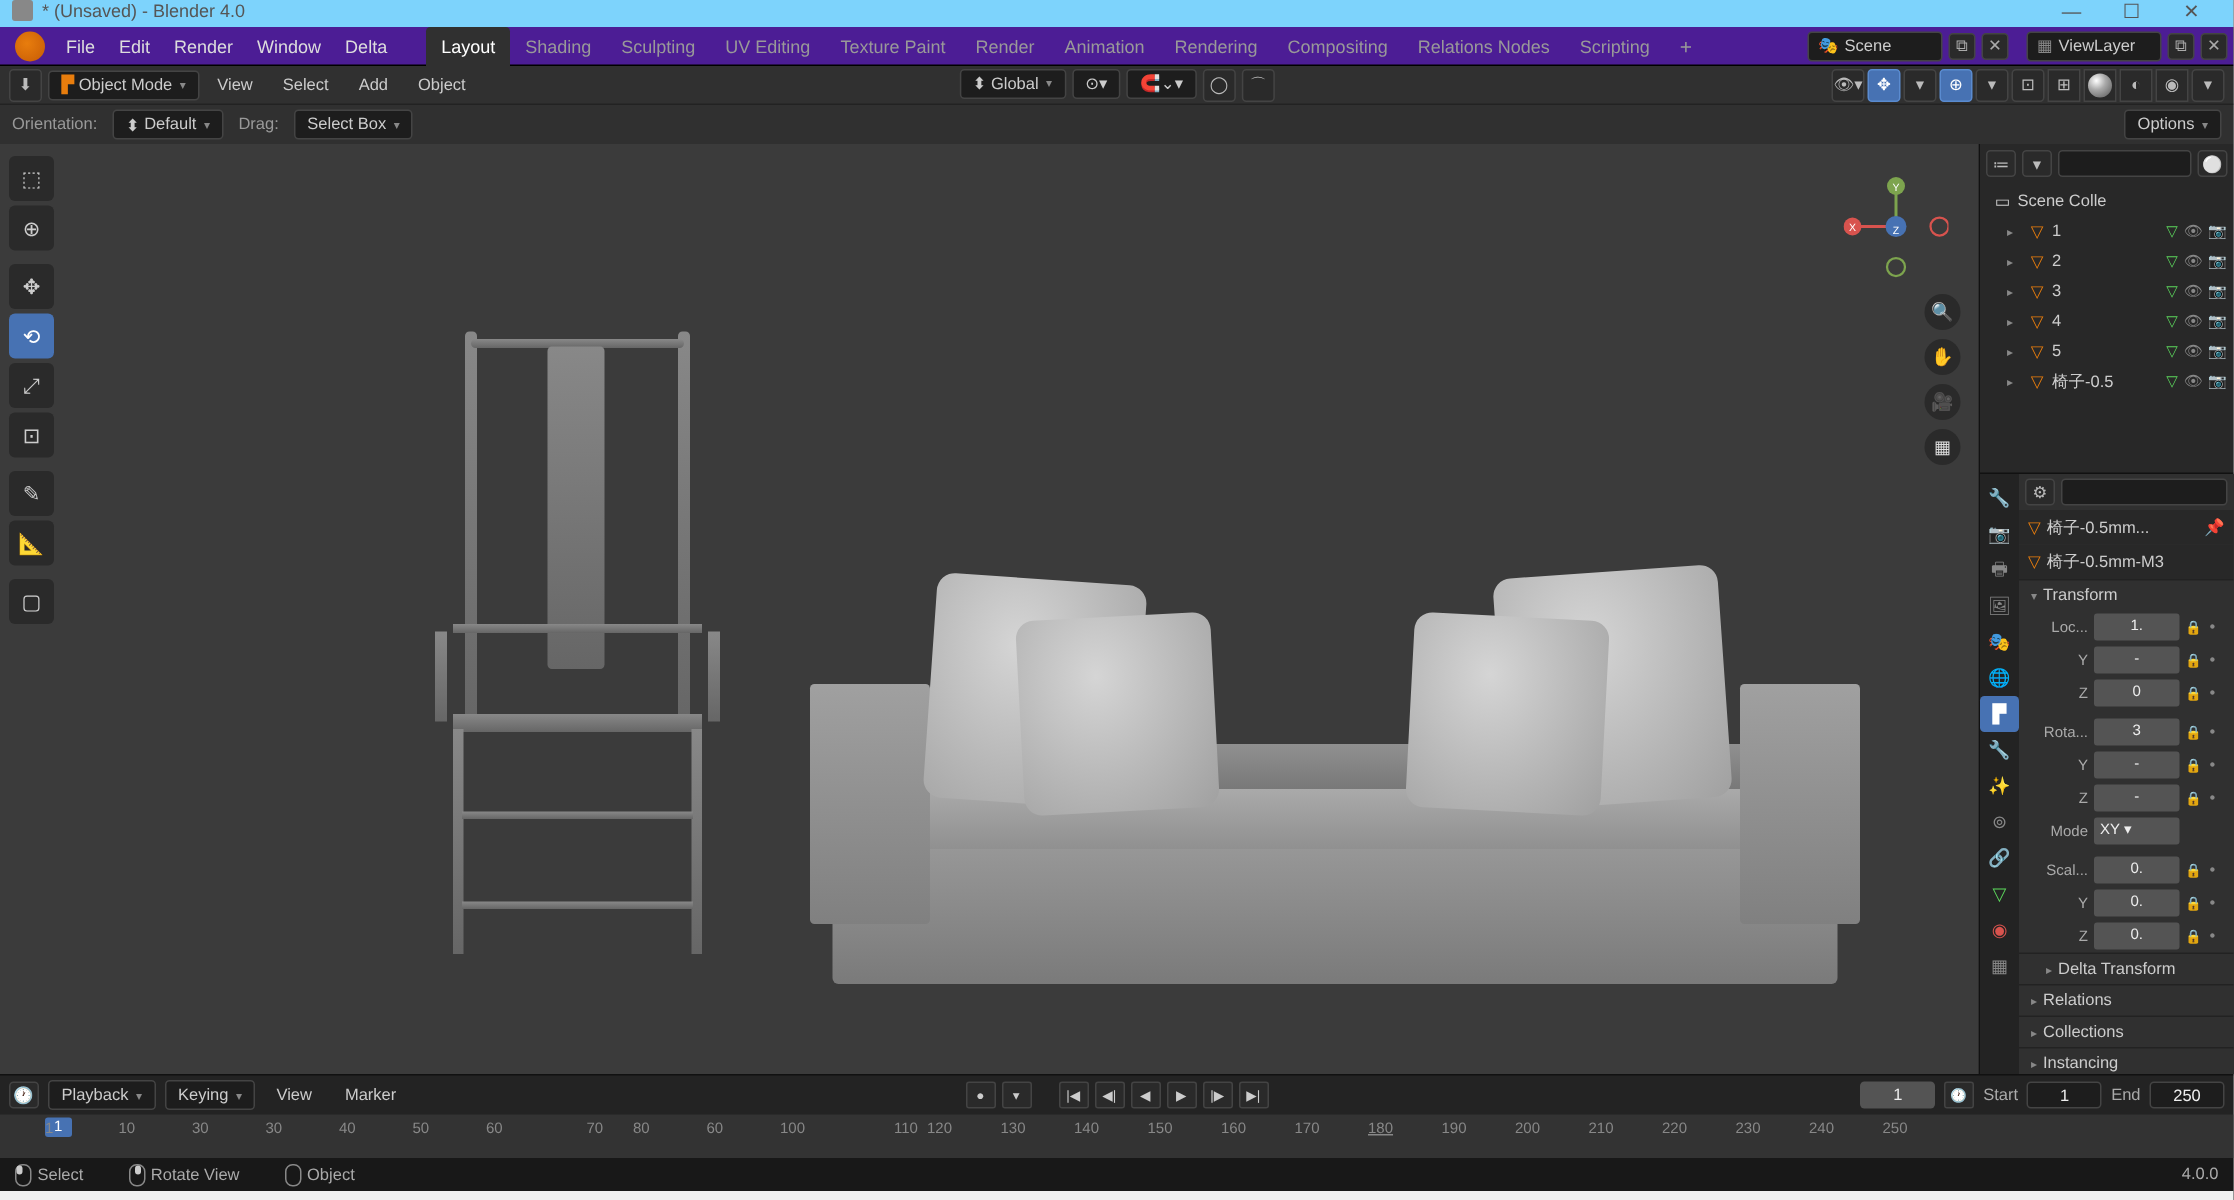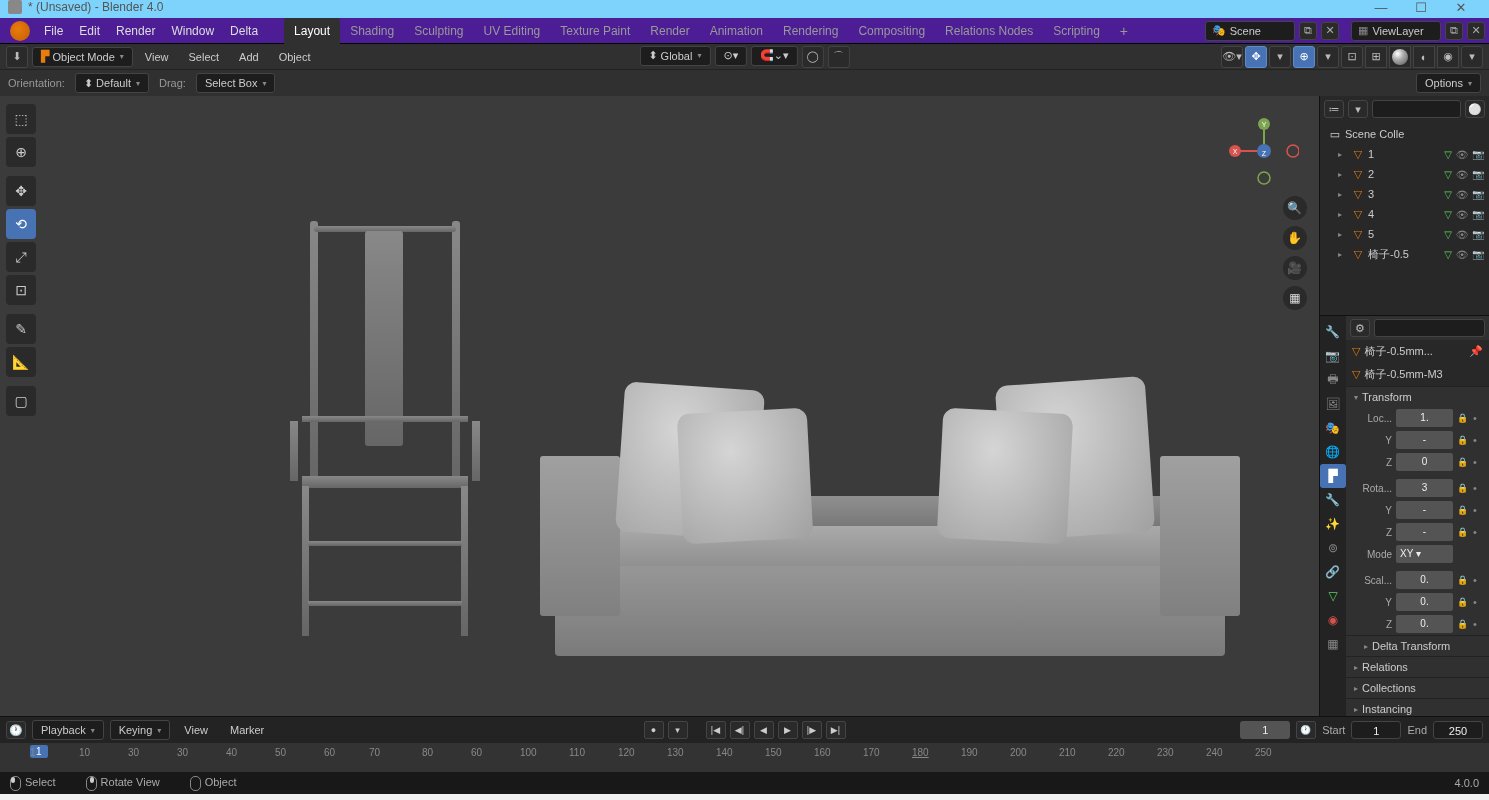--- a/index.html
+++ b/index.html
@@ -497,7 +497,7 @@
           <span class="tick" style="left: 226px;">40</span>
           <span class="tick" style="left: 275px;">50</span>
           <span class="tick" style="left: 324px;">60</span>
-          <span class="tick" style="left: 369px;">70</span>
+          <span class="tick" style="left: 391px;">70</span>
           <span class="tick" style="left: 422px;">80</span>
           <span class="tick" style="left: 471px;">60</span>
           <span class="tick" style="left: 520px;">100</span>

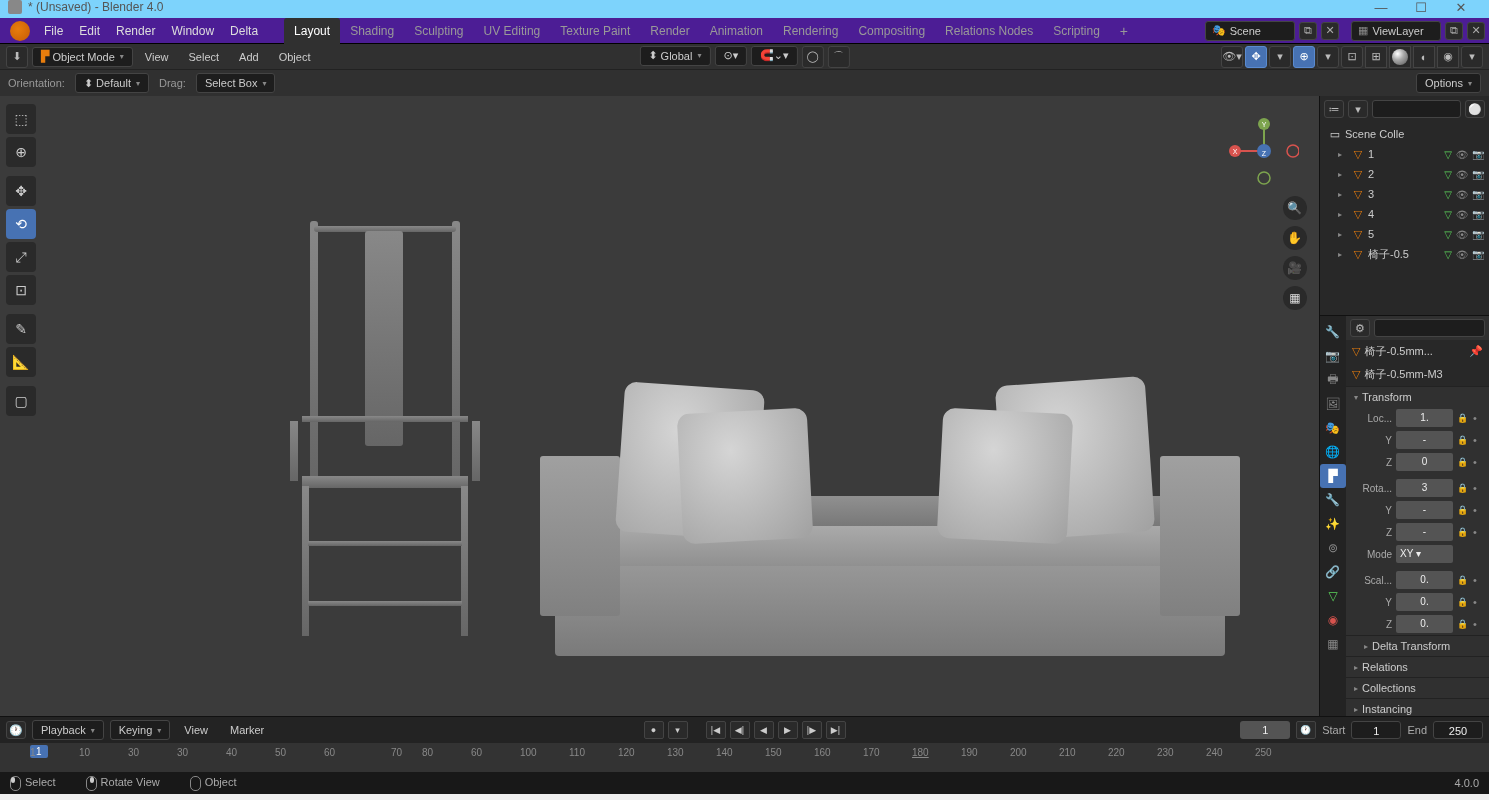--- a/index.html
+++ b/index.html
@@ -501,7 +501,7 @@
           <span class="tick" style="left: 422px;">80</span>
           <span class="tick" style="left: 471px;">60</span>
           <span class="tick" style="left: 520px;">100</span>
-          <span class="tick" style="left: 569px;">110</span>
+          <span class="tick" style="left: 596px;">110</span>
           <span class="tick" style="left: 618px;">120</span>
           <span class="tick" style="left: 667px;">130</span>
           <span class="tick" style="left: 716px;">140</span>

